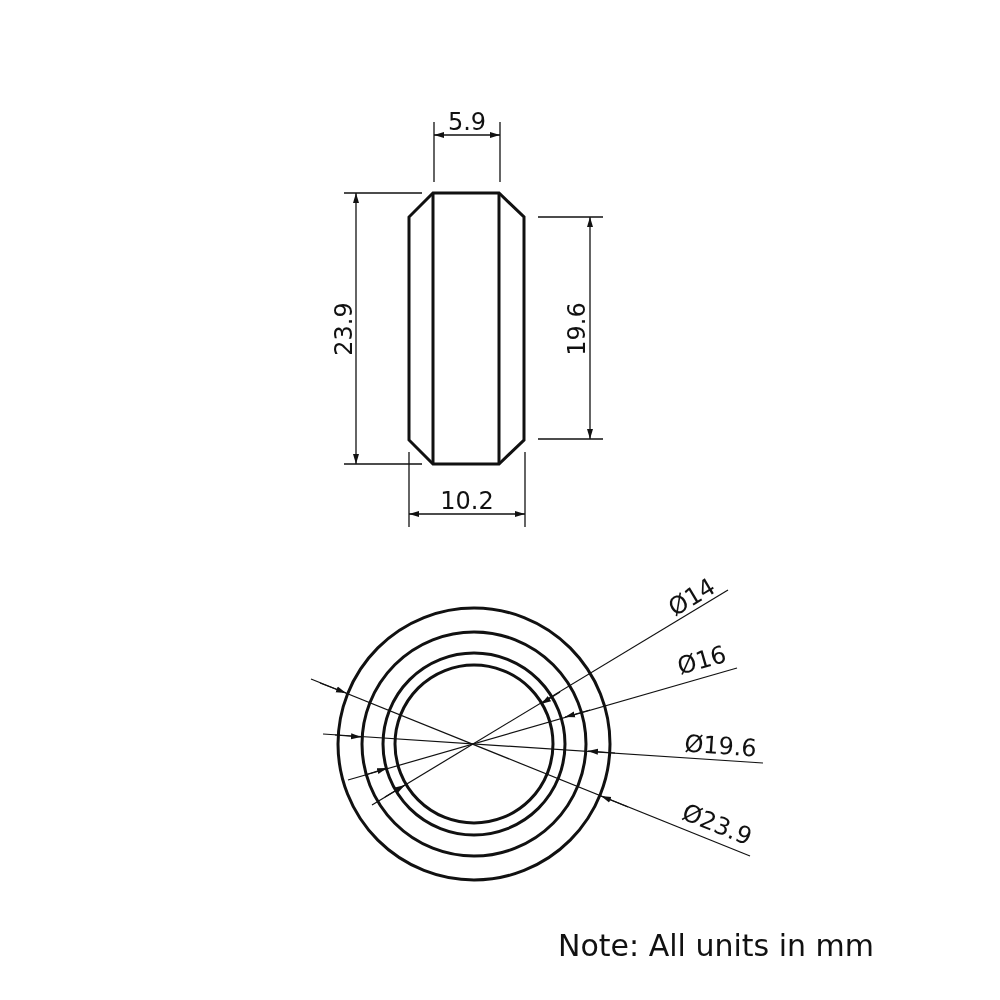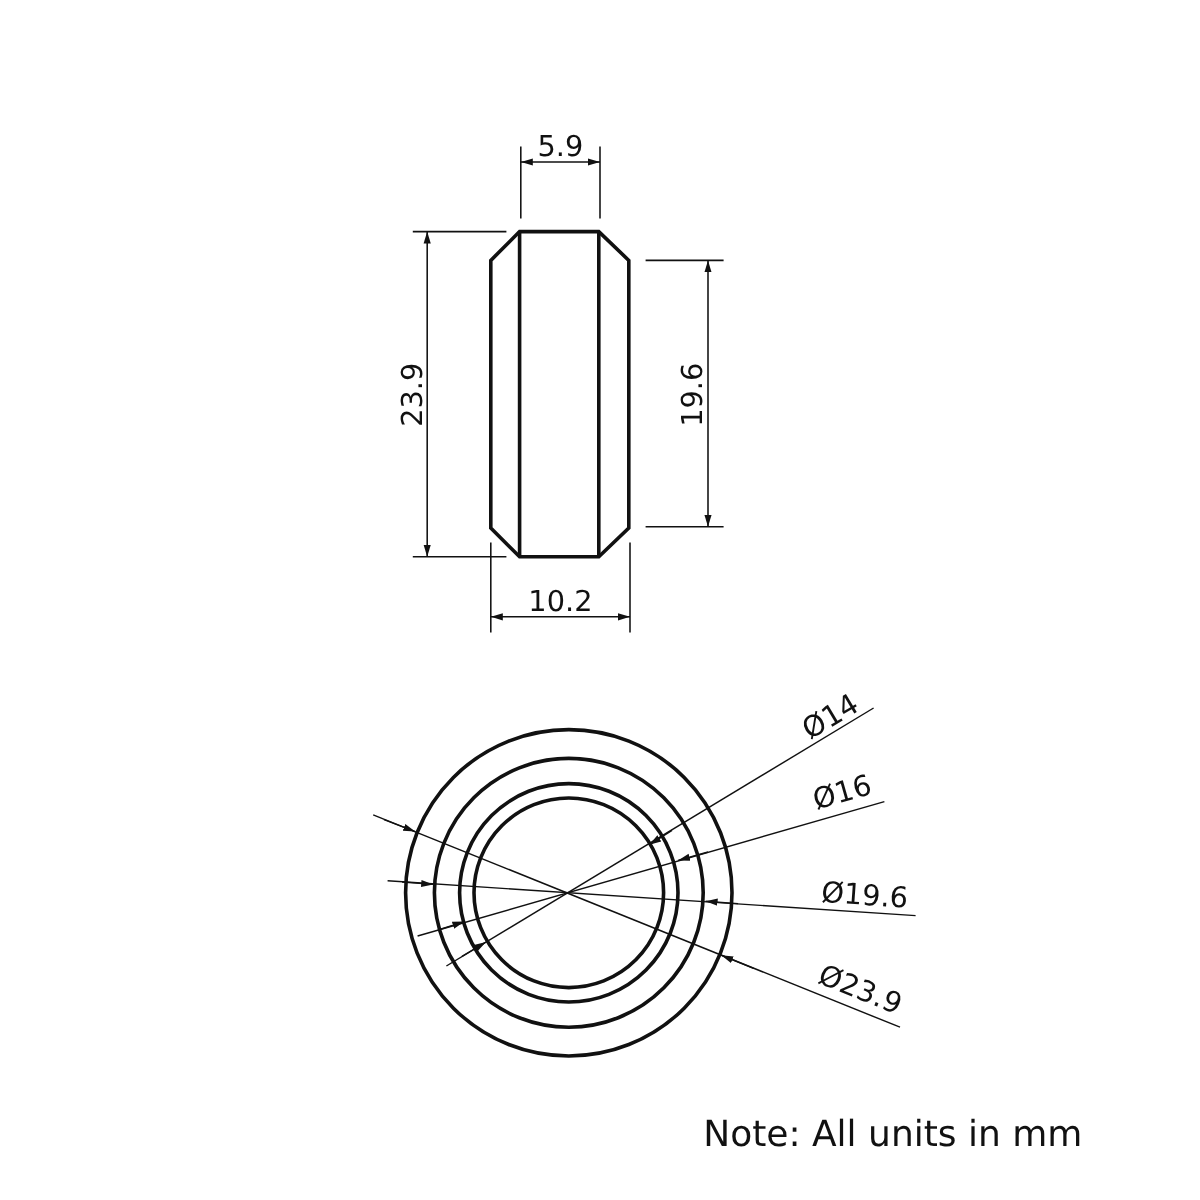--- a/index.html
+++ b/index.html
@@ -6,7 +6,7 @@
   body { width:1000px; height:1000px; position:relative; overflow:hidden; font-family:"DejaVu Sans", sans-serif; }
   svg { position:absolute; left:0; top:0; }
   .dim { font-family:"DejaVu Sans", sans-serif; font-size:24px; fill:#111; }
-  .note { position:absolute; left:586px; top:928px; font-family:"DejaVu Sans", sans-serif; font-size:30px; color:#111; white-space:nowrap; }
+  .note { position:absolute; left:558px; top:928px; font-family:"DejaVu Sans", sans-serif; font-size:30px; color:#111; white-space:nowrap; }
 </style>
 </head>
 <body>

